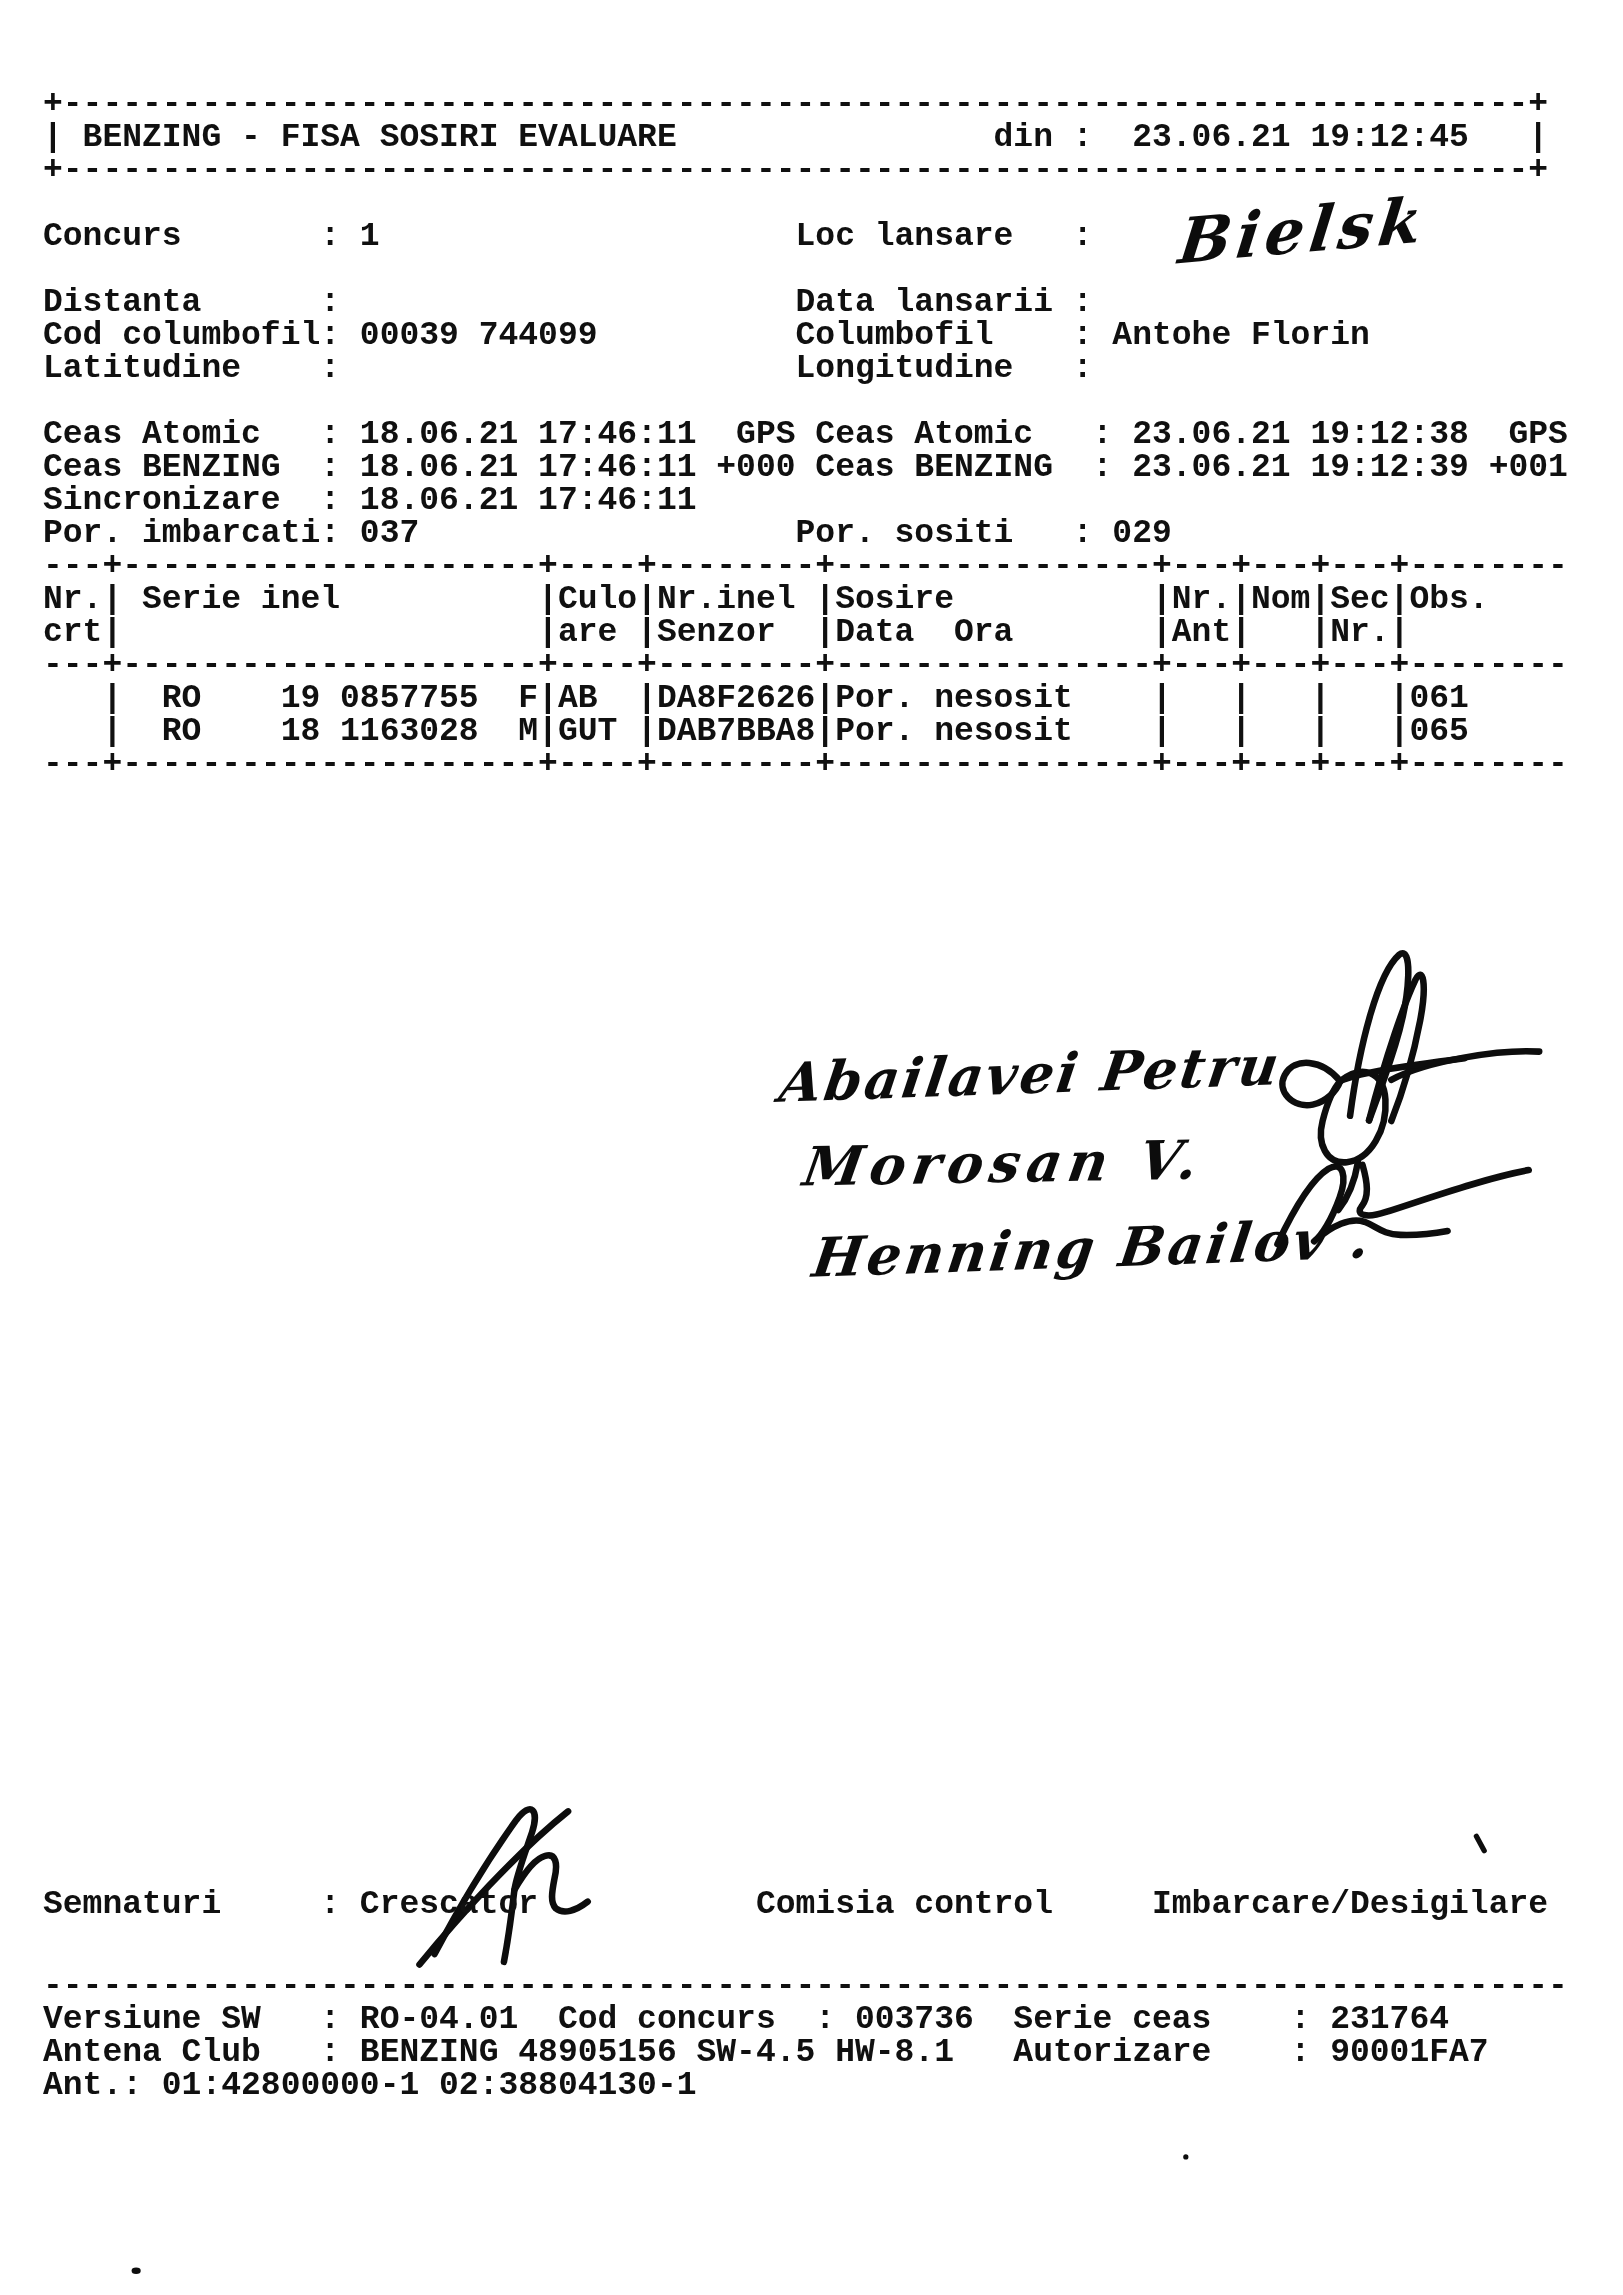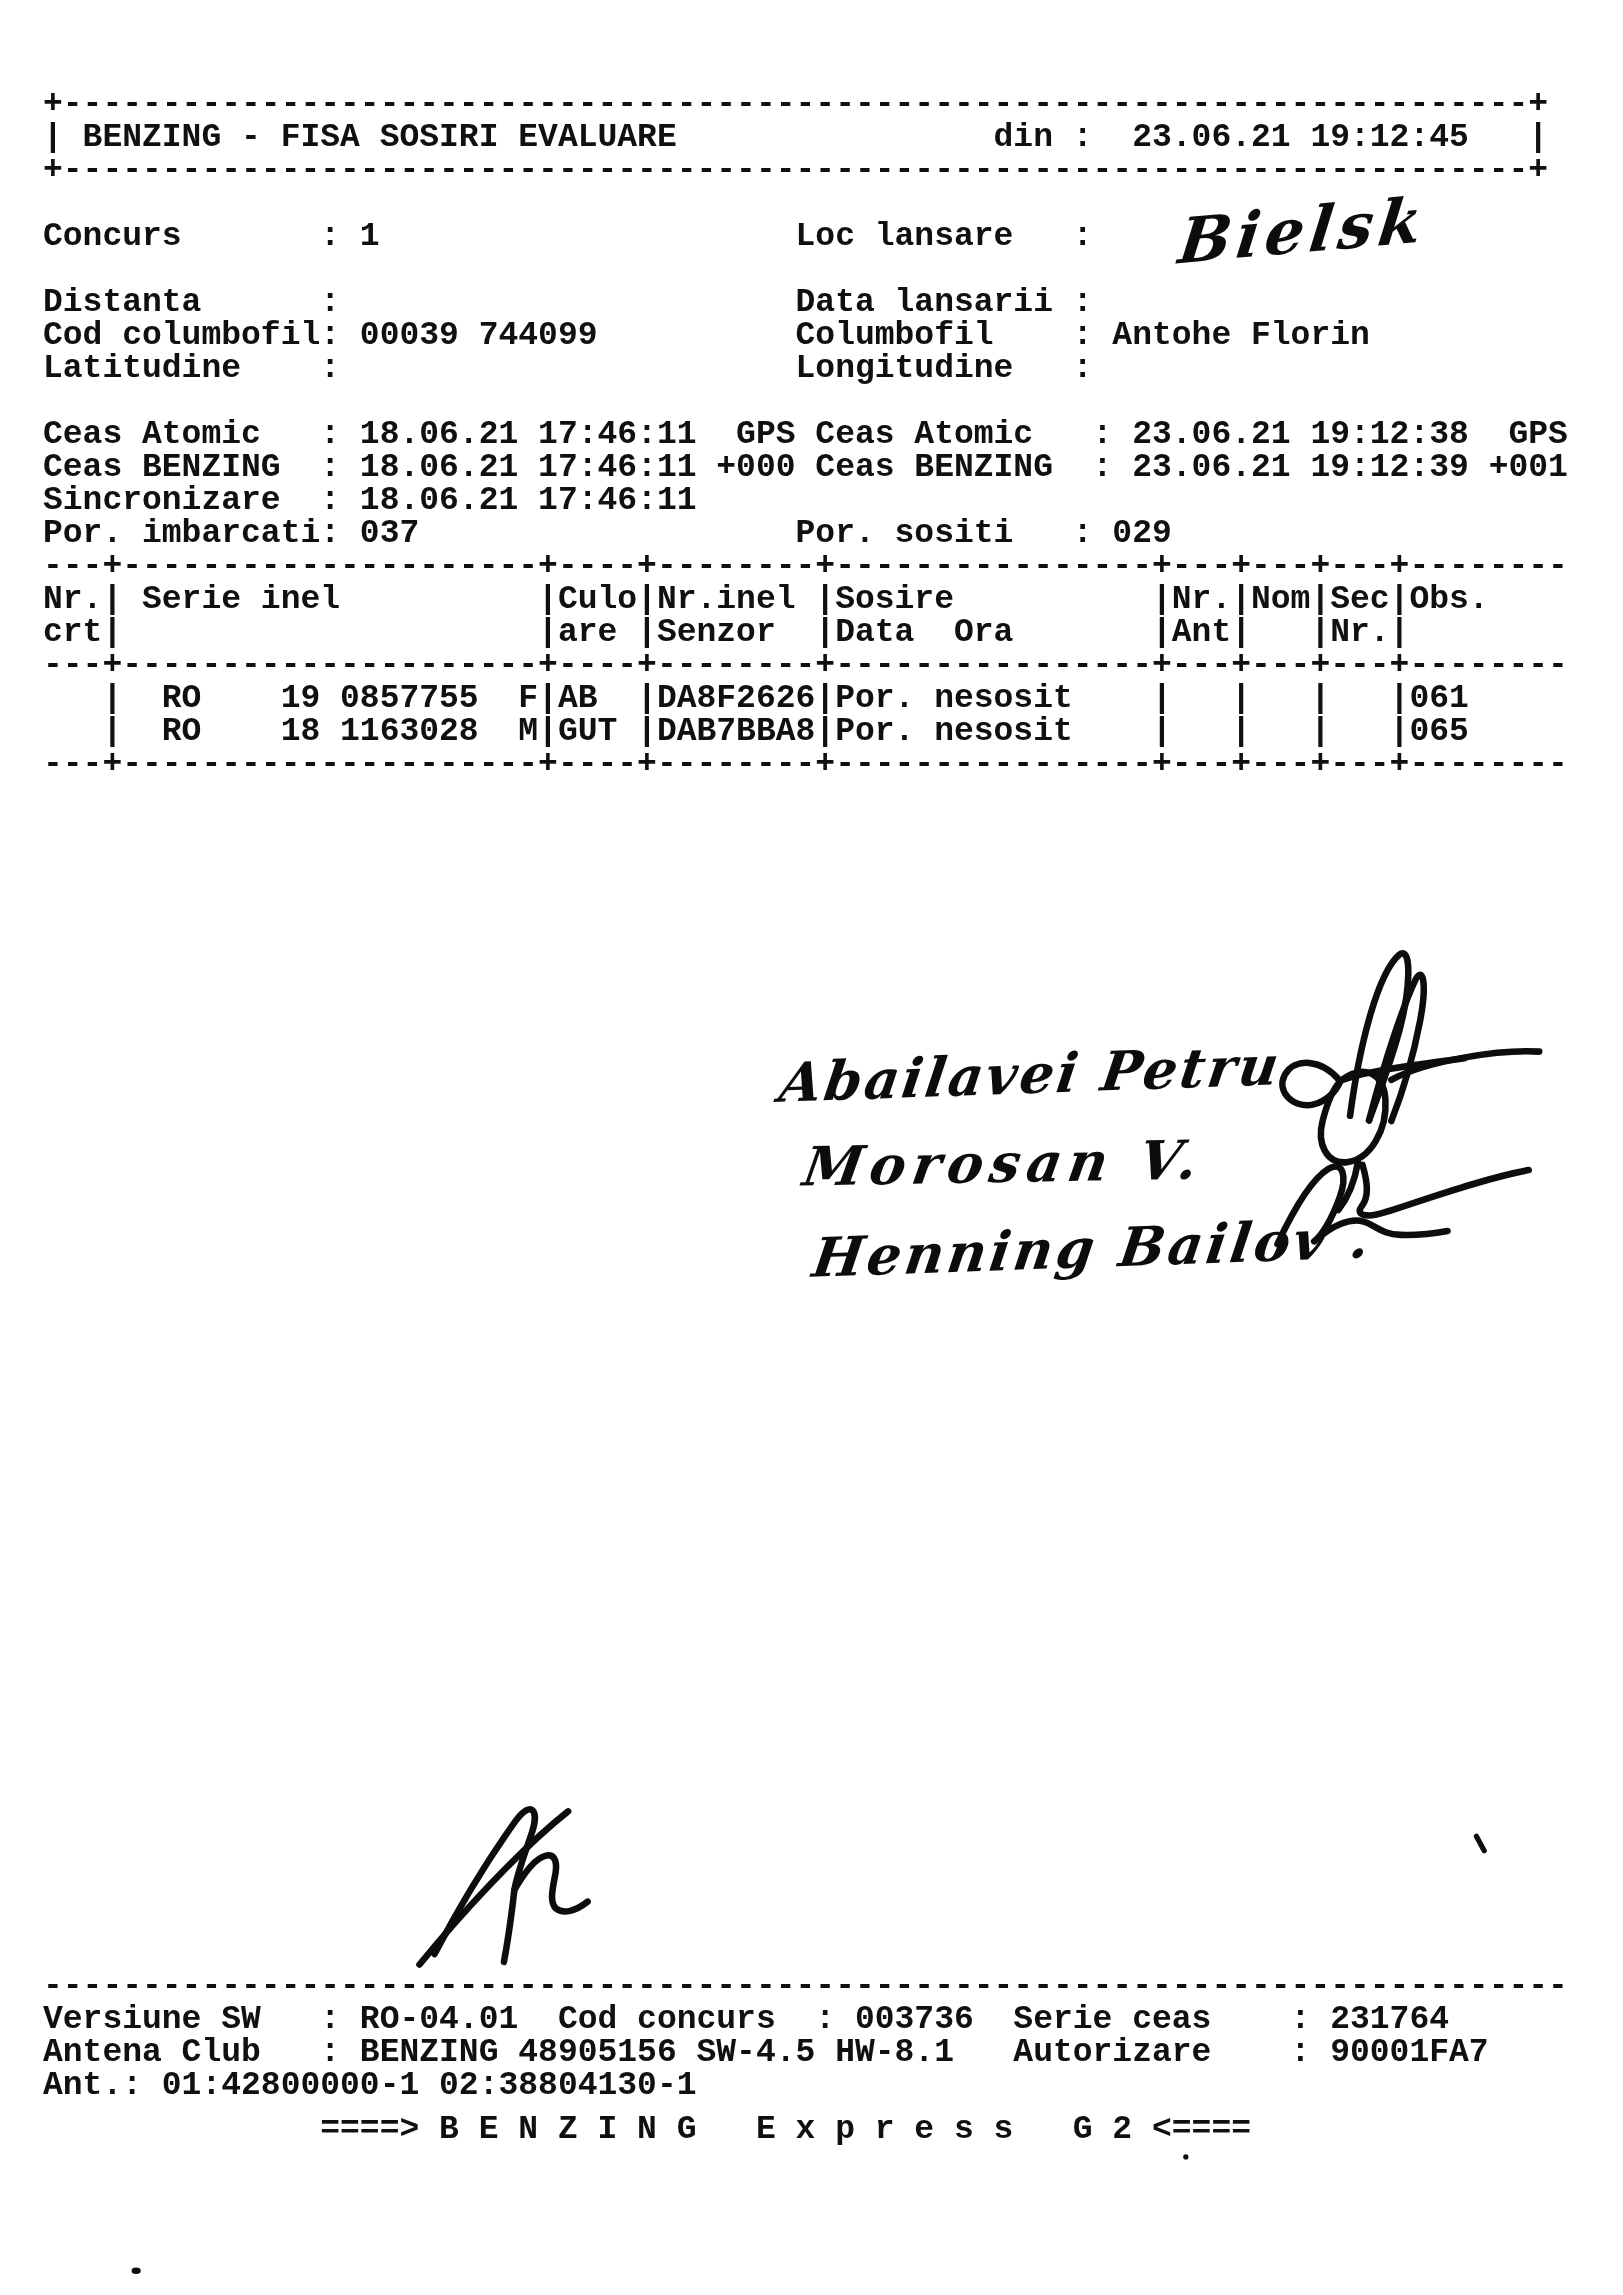--- a/index.html
+++ b/index.html
@@ -99,6 +99,7 @@
     <ellipse class="speck" cx="1812" cy="3296" rx="4" ry="4"></ellipse>
   </svg>
 
+  <pre class="mono" style="left:43px;top:1888px;">Semnaturi     : Crescator           Comisia control     Imbarcare/Desigilare</pre>
 
   <pre class="mono" style="left:43px;top:1970px;">-----------------------------------------------------------------------------
 Versiune SW   : RO-04.01  Cod concurs  : 003736  Serie ceas    : 231764

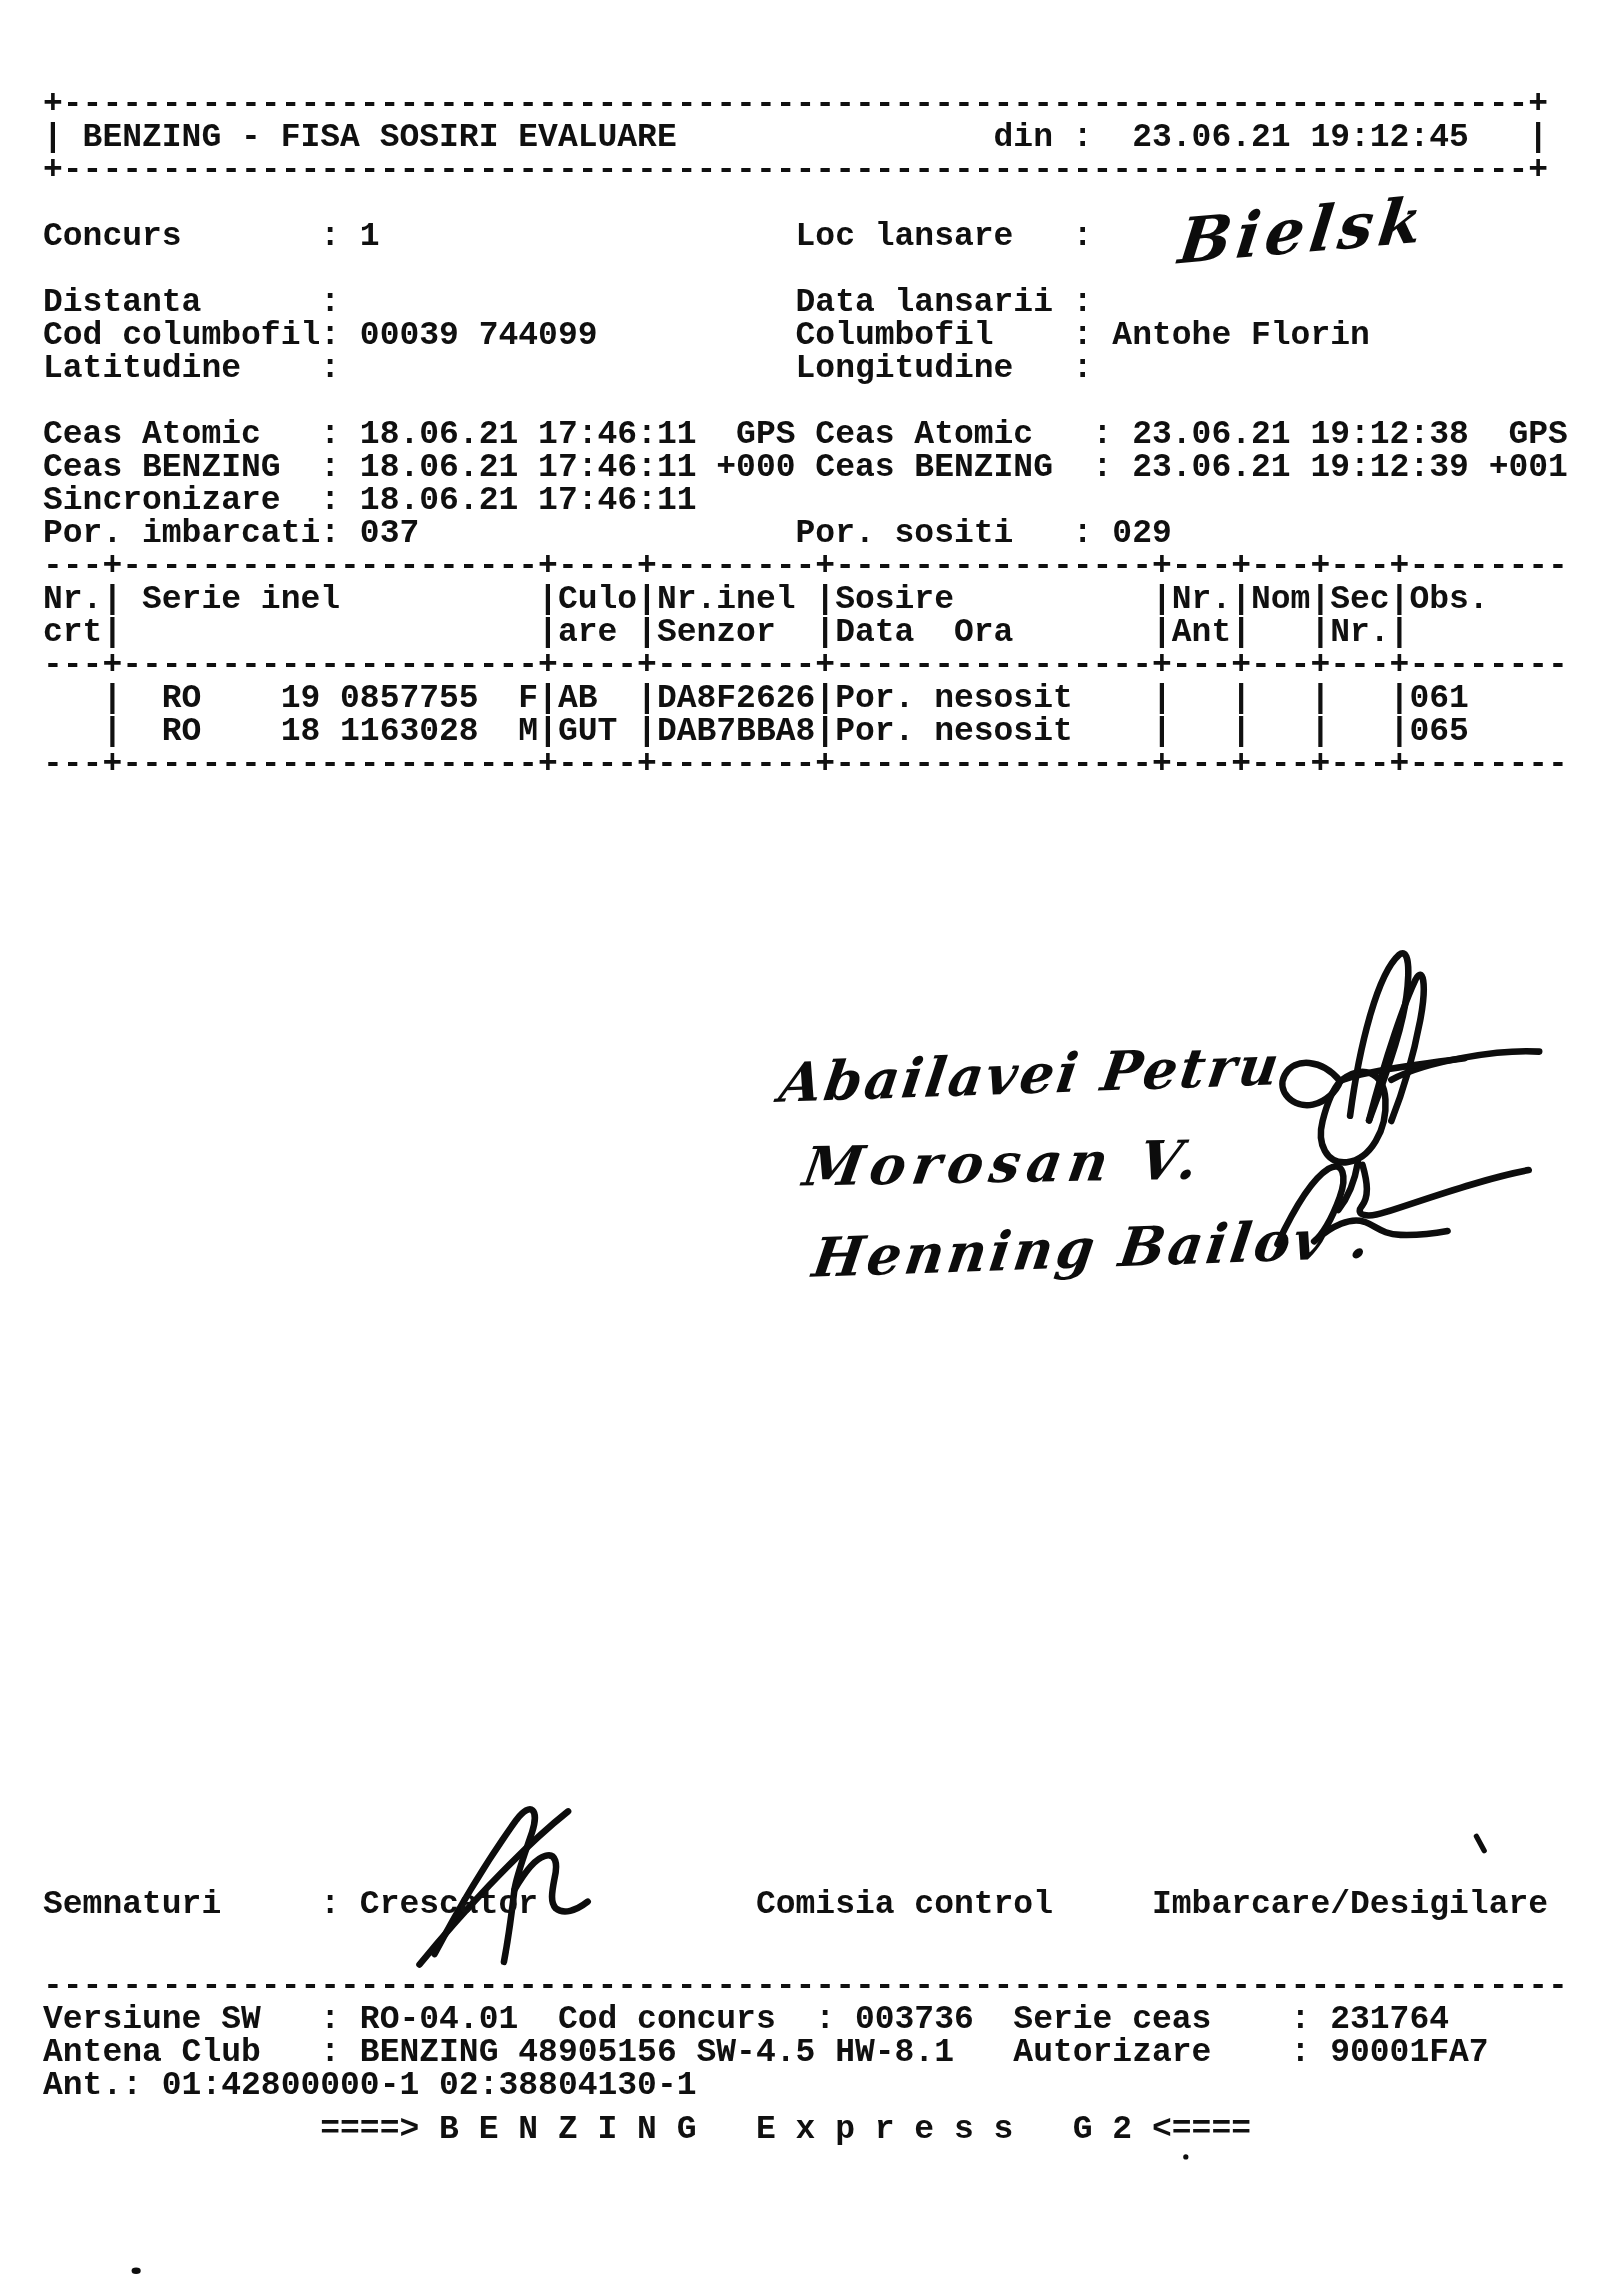--- a/index.html
+++ b/index.html
@@ -106,7 +106,6 @@
 Antena Club   : BENZING 48905156 SW-4.5 HW-8.1   Autorizare    : 90001FA7
 Ant.: 01:42800000-1 02:38804130-1</pre>
 
-  <pre class="mono" style="left:43px;top:2113px;">              ====&gt; B E N Z I N G   E x p r e s s   G 2 &lt;====</pre>
 
 </div>
 

